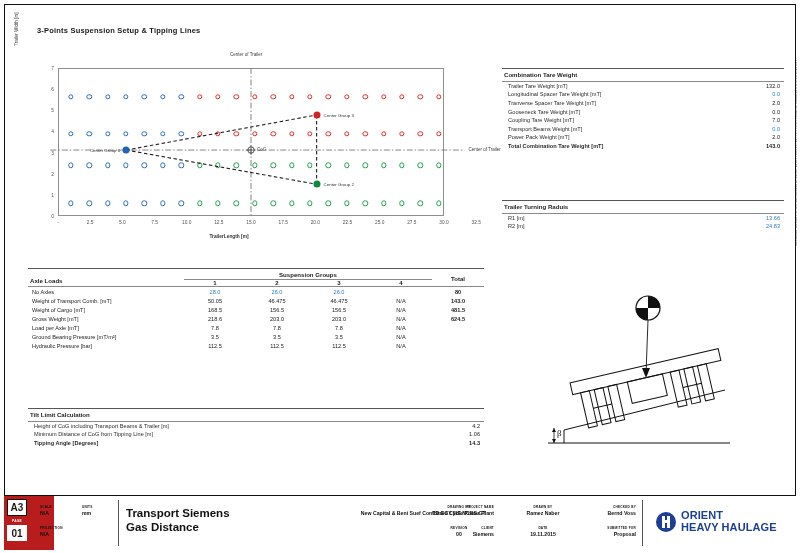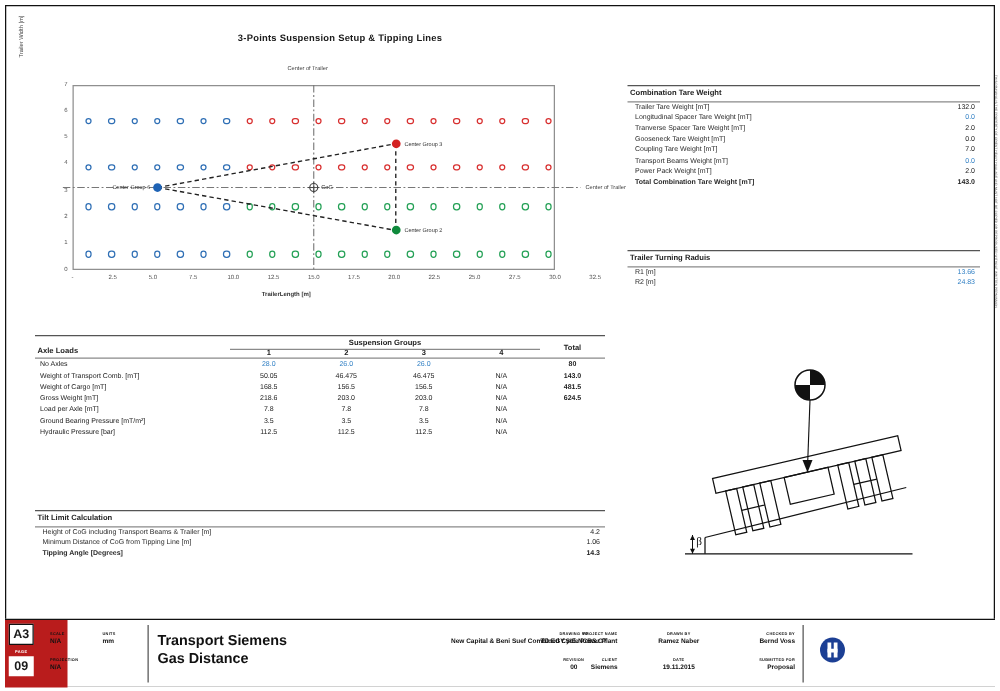--- a/index.html
+++ b/index.html
@@ -11,7 +11,7 @@
 
   
   #chart-panel{position:absolute;left:14px;top:14px;width:470px;height:240px;}
-  #chart-title{position:absolute;left:0;top:12px;width:470px;text-align:center;font-size:7.5px;font-weight:bold;letter-spacing:.2px;padding-left:23px;}
+  #chart-title{position:absolute;left:0;top:12px;width:470px;font-size:7.5px;font-weight:bold;letter-spacing:.2px;padding-left:23px;}
   #plot-wrap{position:absolute;left:0;top:32px;width:470px;height:200px;}
   #ylab{left:4px;top:96px;transform:rotate(-90deg);transform-origin:left top;white-space:nowrap;font-size:4.6px;color:#3f3f3f;}
   #xlab{position:absolute;left:0;top:188px;width:430px;text-align:center;font-size:4.8px;font-weight:bold;color:#333;}

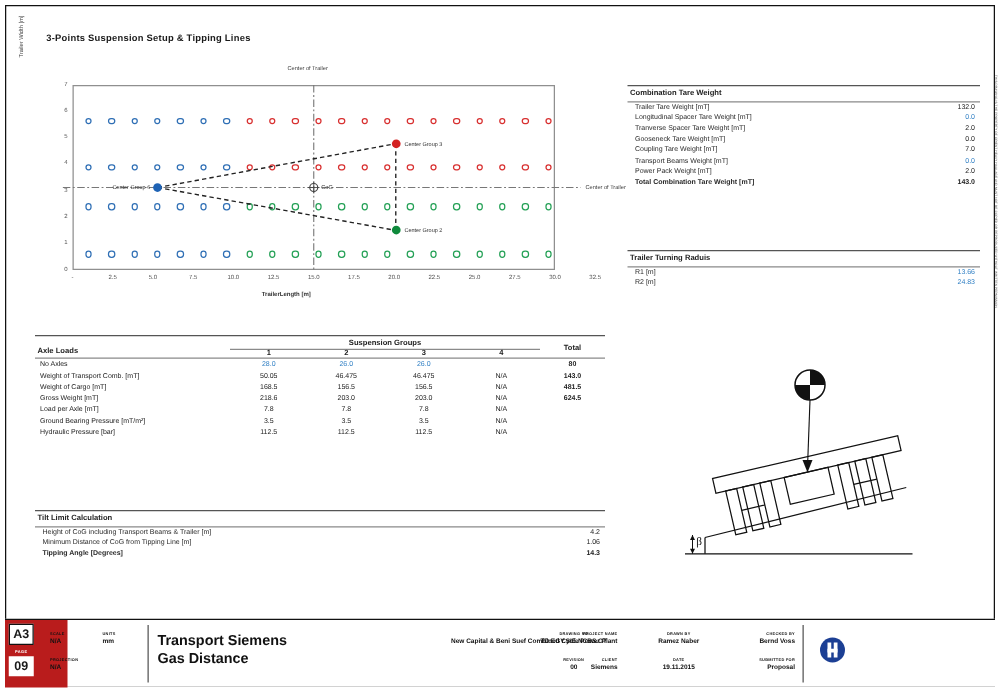--- a/index.html
+++ b/index.html
@@ -499,6 +499,10 @@
       <div id="logomark">
           <i></i>
         </div>
+      <div id="logotext">
+        <div>ORIENT</div>
+        <div>HEAVY HAULAGE</div>
+      </div>
     </div>
   </div>
 

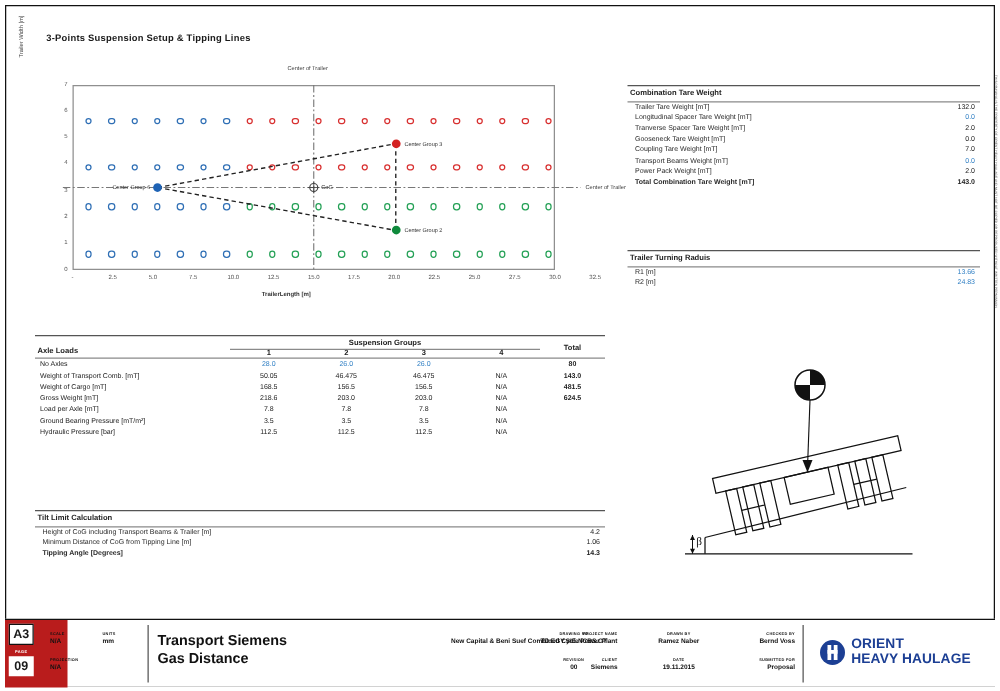--- a/index.html
+++ b/index.html
@@ -434,7 +434,7 @@
     <div id="a3box">
       <div id="a3tag">A3</div>
       <div id="pagelbl">PAGE</div>
-      <div id="pagenum">09</div>
+      <div id="pagenum">01</div>
     </div>
 
     <div class="tb-field" style="left:36px;top:9px;">

